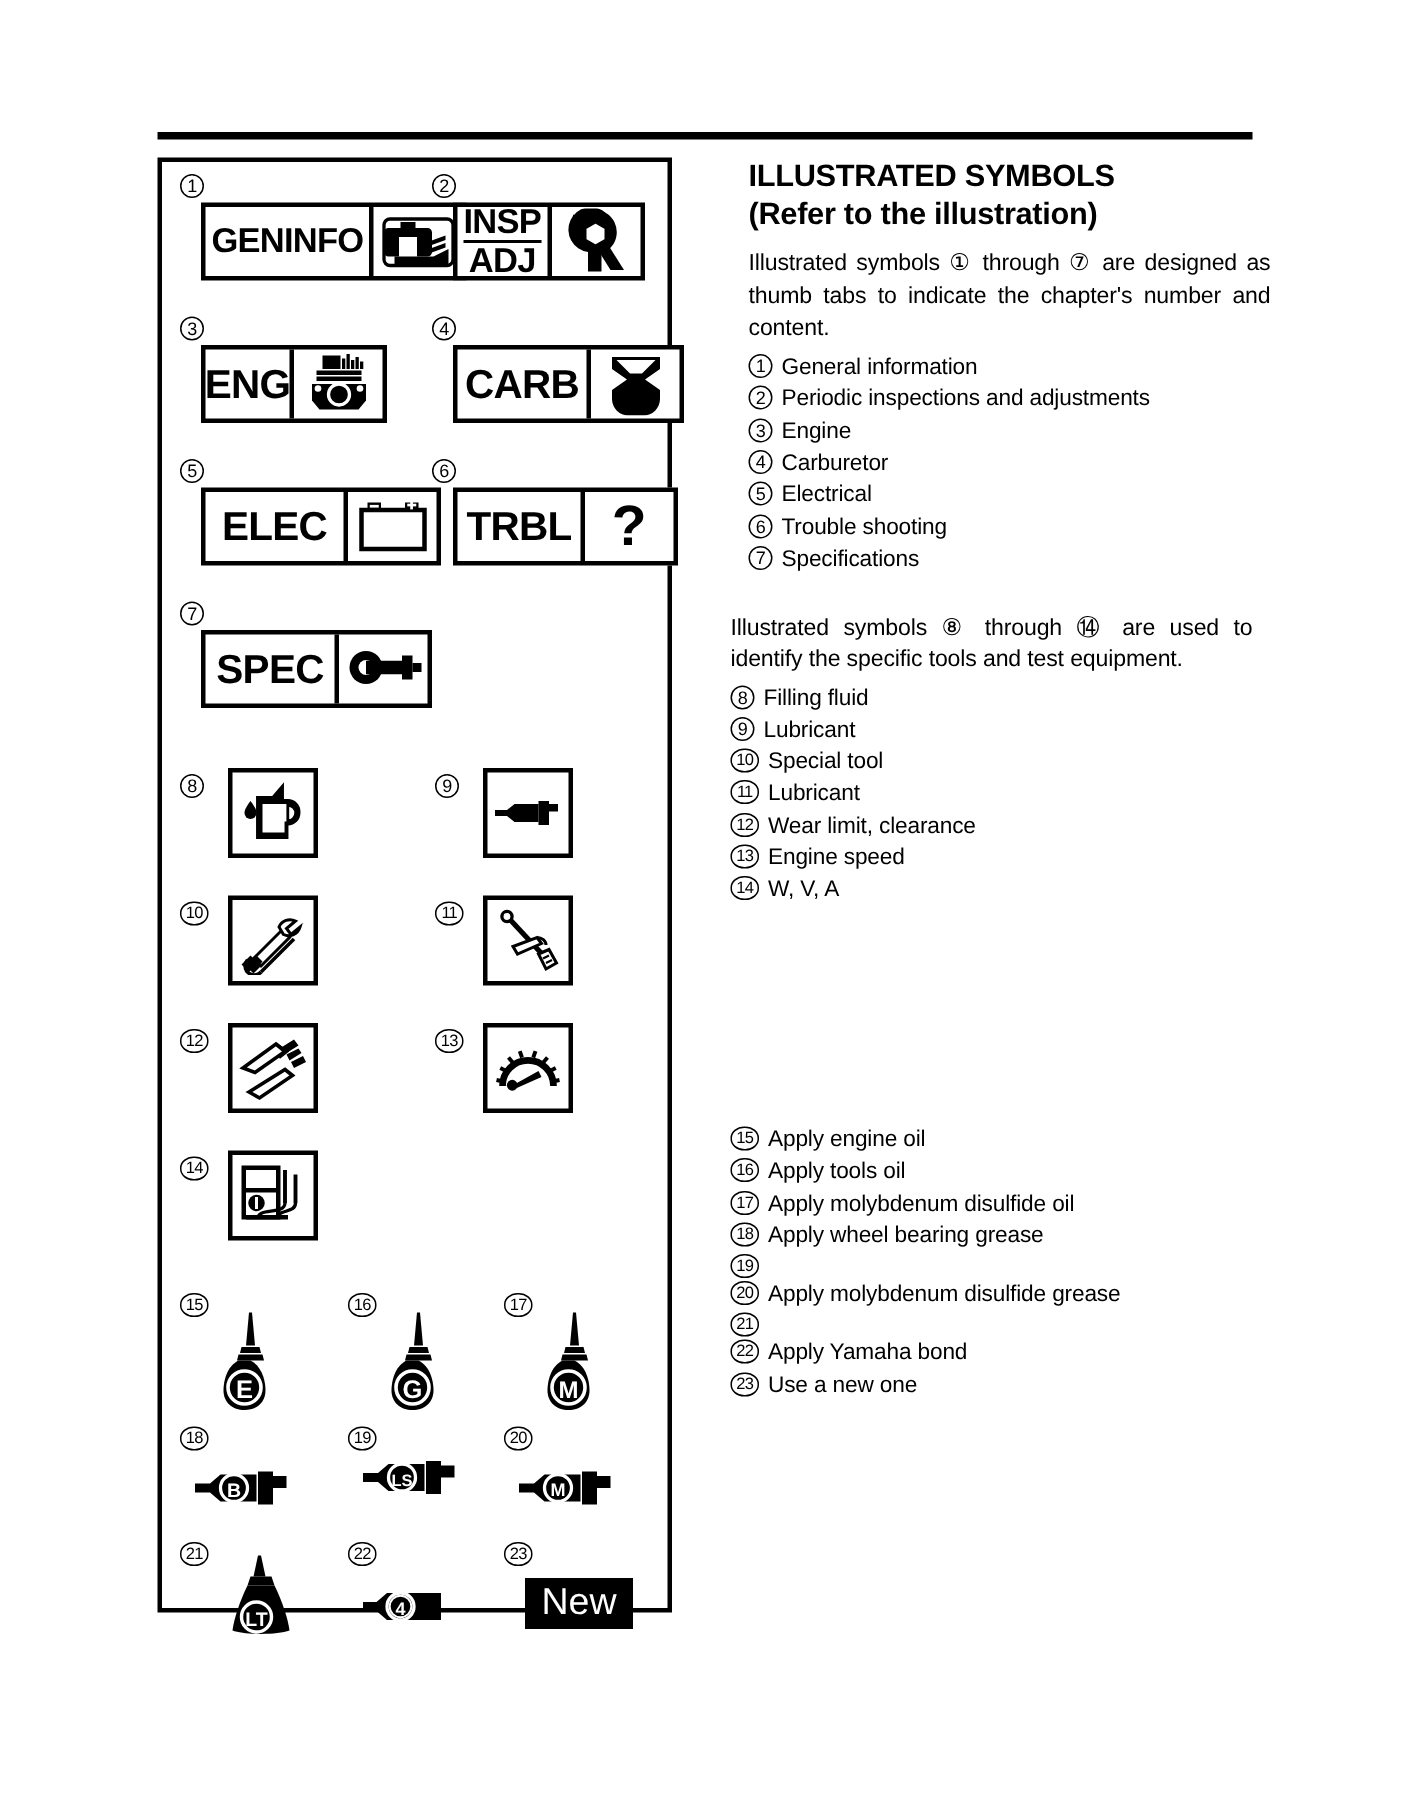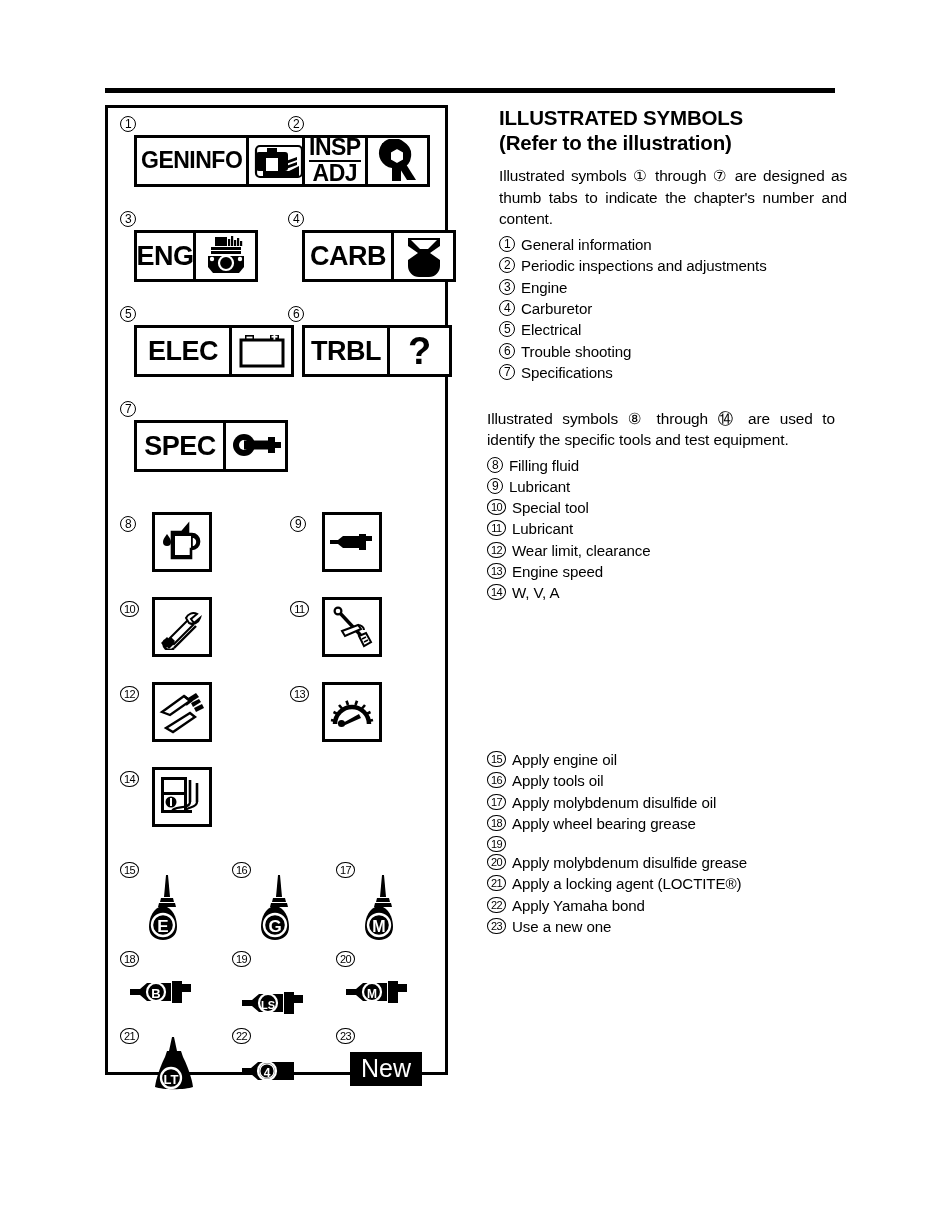--- a/index.html
+++ b/index.html
@@ -587,7 +587,6 @@
           </li>
         <li>
             <span class="cnum wide">21</span>
-            <span>Apply a locking agent (LOCTITE®)</span>
           </li>
         <li>
             <span class="cnum wide">22</span>

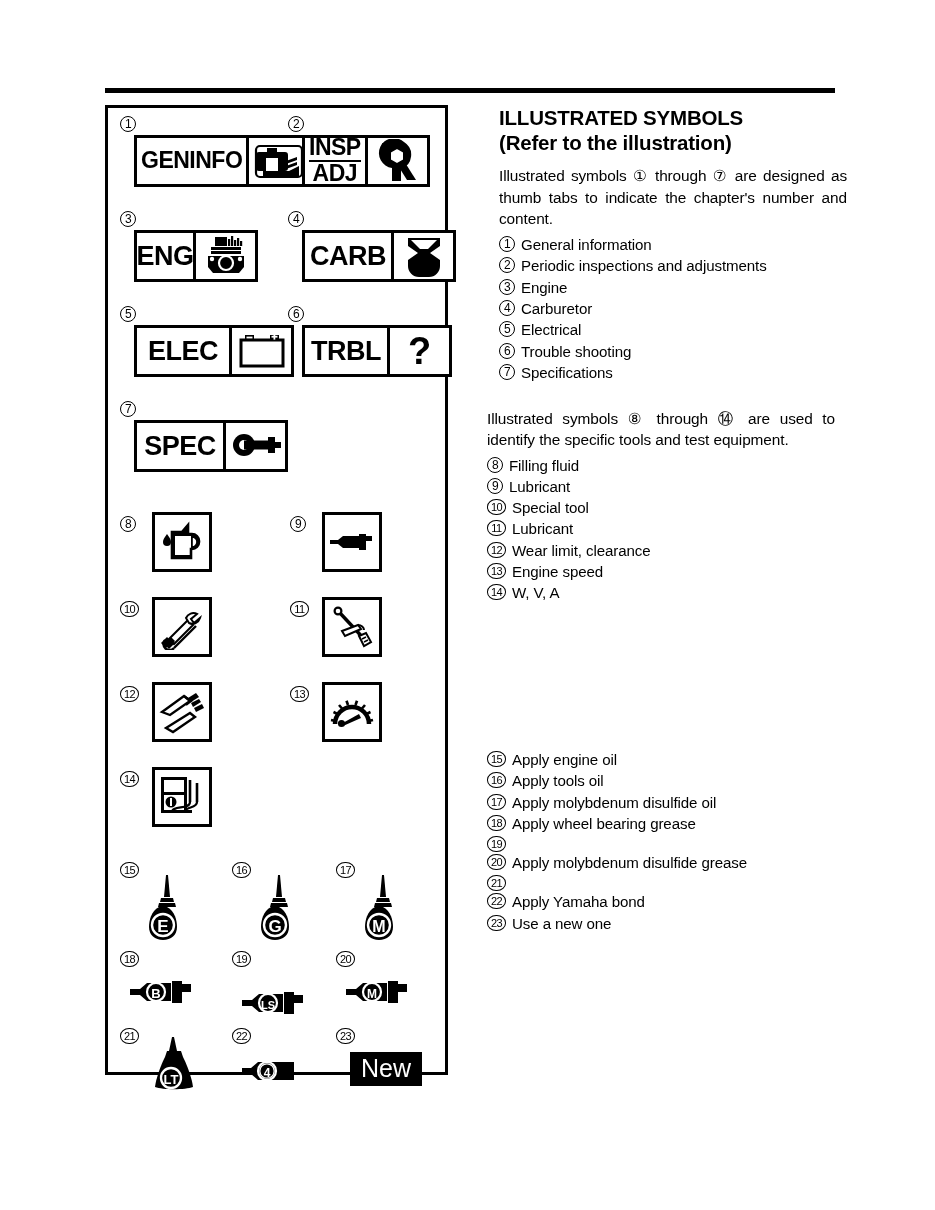--- a/index.html
+++ b/index.html
@@ -427,7 +427,7 @@
 
     <div class="lub" style="left:124px;top:843px;">
       <span class="lub-lbl cnum wide">19</span>
-      <div class="lub-art" style="left:8px;top:39px;">
+      <div class="lub-art" style="left:8px;top:21px;">
         <svg width="72" height="26" viewBox="0 0 72 26">
           <path d="M2 10 h10 l7 -6 h24 v18 h-24 l-7 -6 h-10 z" fill="#000"></path>
           <path d="M44 2 h10 v22 h-10 z" fill="#000"></path>

